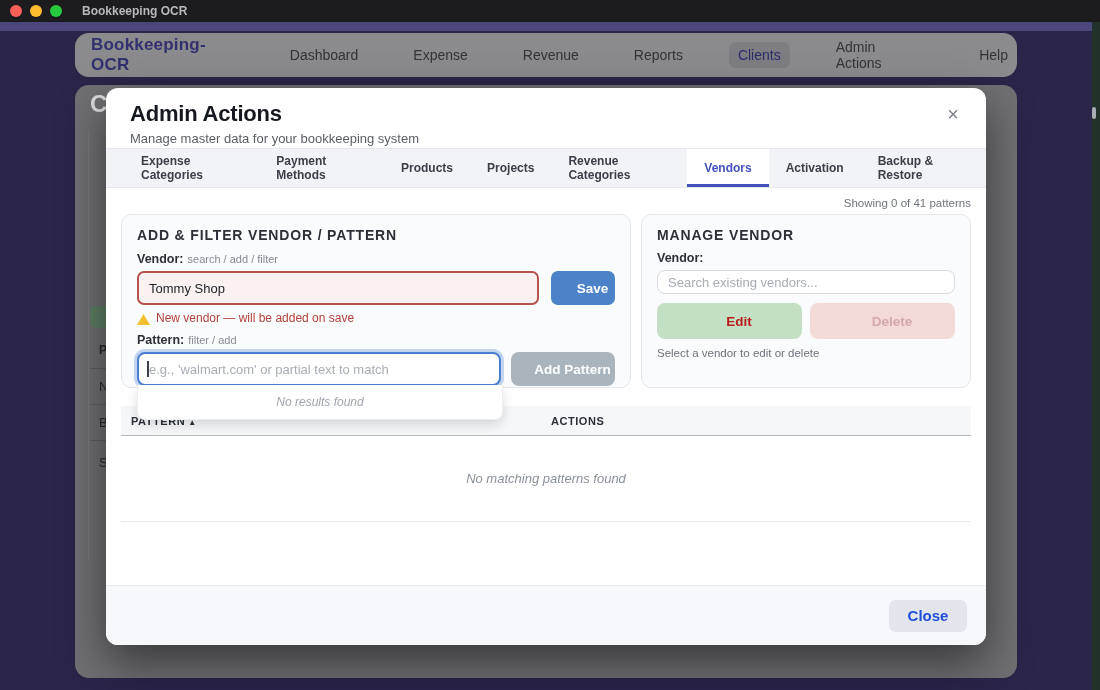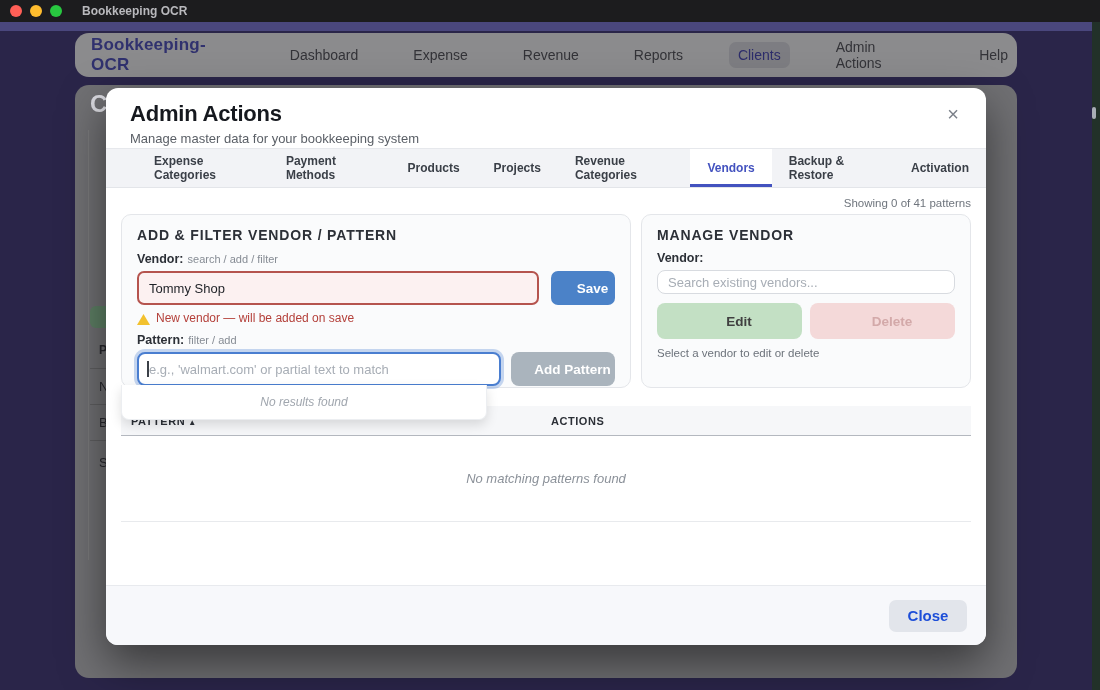--- a/index.html
+++ b/index.html
@@ -47,7 +47,7 @@
     width:22px; text-align:center; cursor:default; }
 
   .tabbar { height:40px; background:#f2f3f6; border-top:1px solid #e6e8ec; border-bottom:1px solid #e3e5e9;
-    display:flex; align-items:stretch; padding-left:31px; }
+    display:flex; align-items:stretch; padding-left:18px; }
   .tab { font-size:12px; font-weight:bold; color:#3a3f47; display:flex; align-items:center;
     padding:0 17px; position:relative; }
   .tab.active { background:#ffffff; color:#4352bf; border-bottom:3px solid #4352bf; padding-top:3px; }

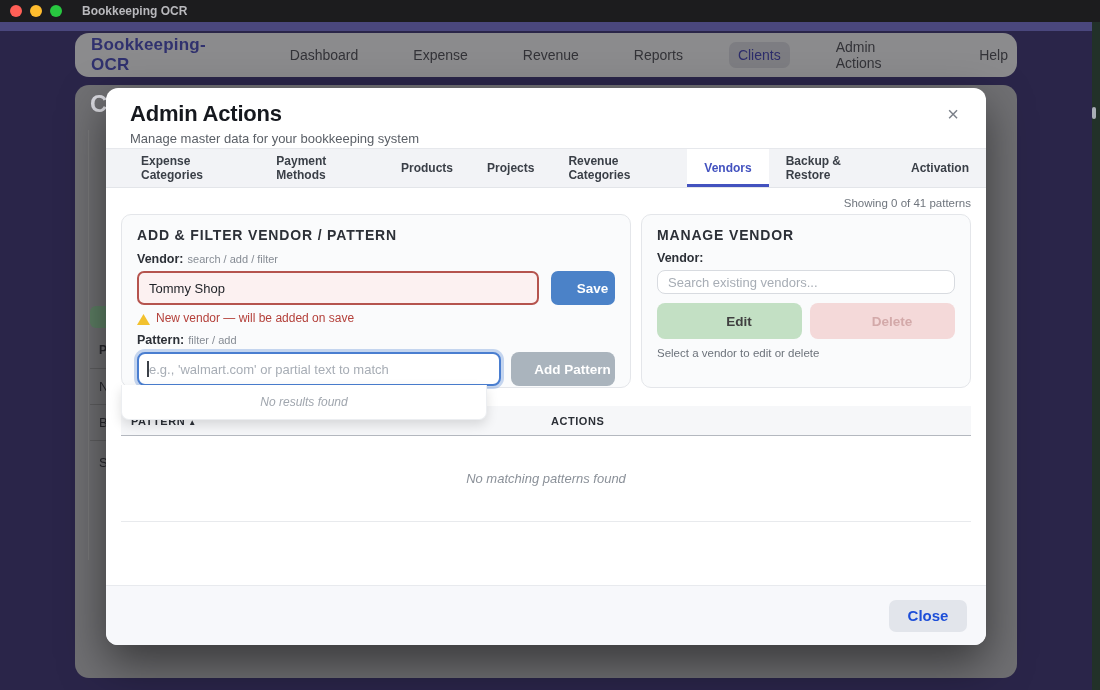--- a/index.html
+++ b/index.html
@@ -155,8 +155,8 @@
     <span class="tab">Projects</span>
     <span class="tab">Revenue Categories</span>
     <span class="tab active">Vendors</span>
+    <span class="tab">Activation</span>
     <span class="tab">Backup &amp; Restore</span>
-    <span class="tab">Activation</span>
   </div>
 
   <div class="showing">Showing 0 of 41 patterns</div>

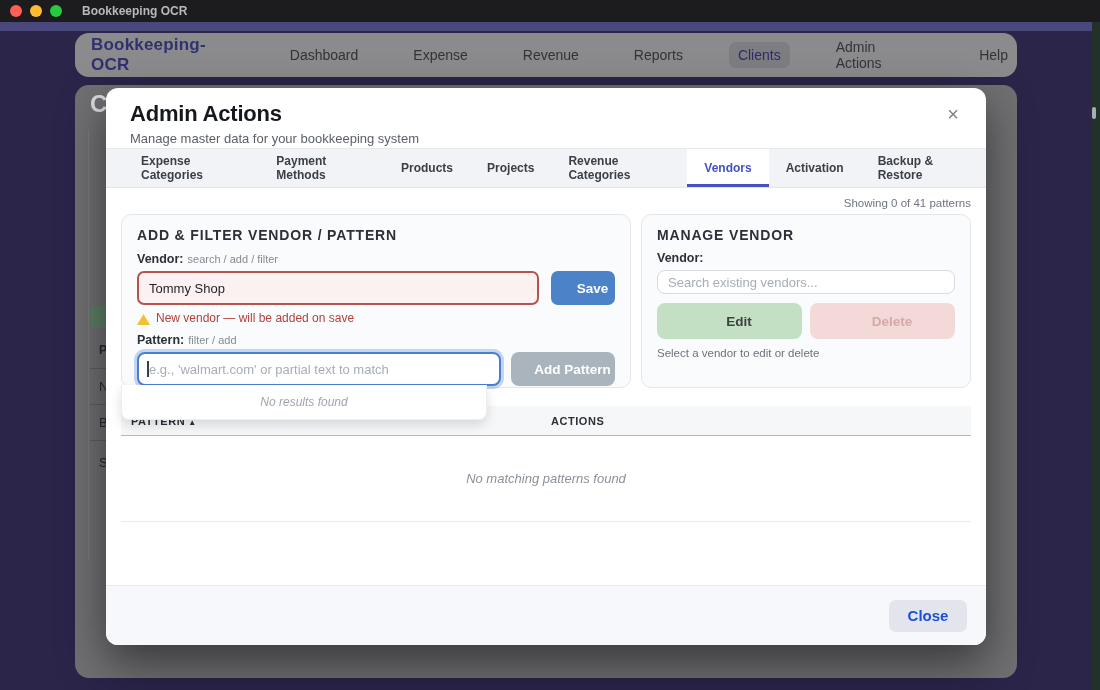--- a/index.html
+++ b/index.html
@@ -81,7 +81,7 @@
 
   .inp-manage { border:1.5px solid #d8dbe0; background:#fff; border-radius:8px; margin-top:5px; height:24px; }
   .manage-btns { display:flex; gap:8px; margin-top:9px; }
-  .btn-edit { flex:1; height:36px; background:#c3e0c4; color:#404040; border-radius:8px; }
+  .btn-edit { flex:1; height:36px; background:#c3e0c4; color:#b91c1c; border-radius:8px; }
   .btn-delete { flex:1; height:36px; background:#f4d9d9; color:#d3a9a9; border-radius:8px; }
   .manage-note { margin-top:8px; font-size:11.5px; color:#6d737b; }
 

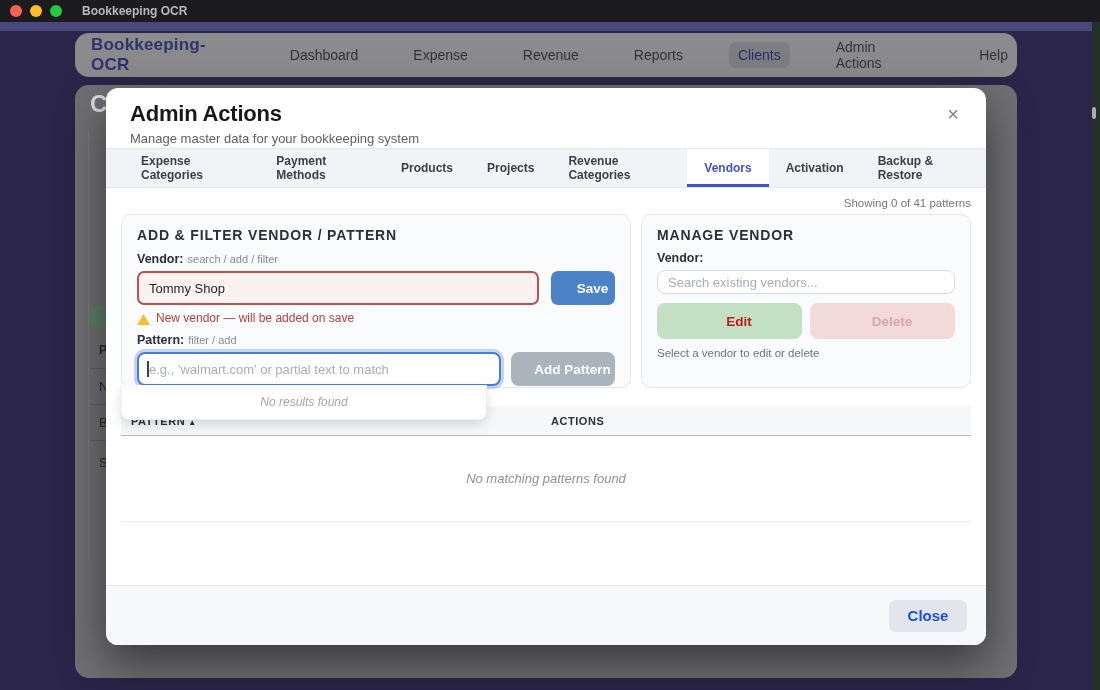--- a/index.html
+++ b/index.html
@@ -85,7 +85,7 @@
   .btn-delete { flex:1; height:36px; background:#f4d9d9; color:#d3a9a9; border-radius:8px; }
   .manage-note { margin-top:8px; font-size:11.5px; color:#6d737b; }
 
-  .dropdown { position:absolute; left:15px; top:297px; width:366px; height:35px; background:#fff;
+  .dropdown { position:absolute; left:31px; top:297px; width:366px; height:35px; background:#fff;
     border:1px solid #eceef1; border-top:none; border-radius:0 0 8px 8px;
     box-shadow:0 5px 12px rgba(0,0,0,0.13); z-index:6; display:flex; align-items:center; justify-content:center; }
   .dropdown-empty { font-size:12px; font-style:italic; color:#a0a6ae; }

